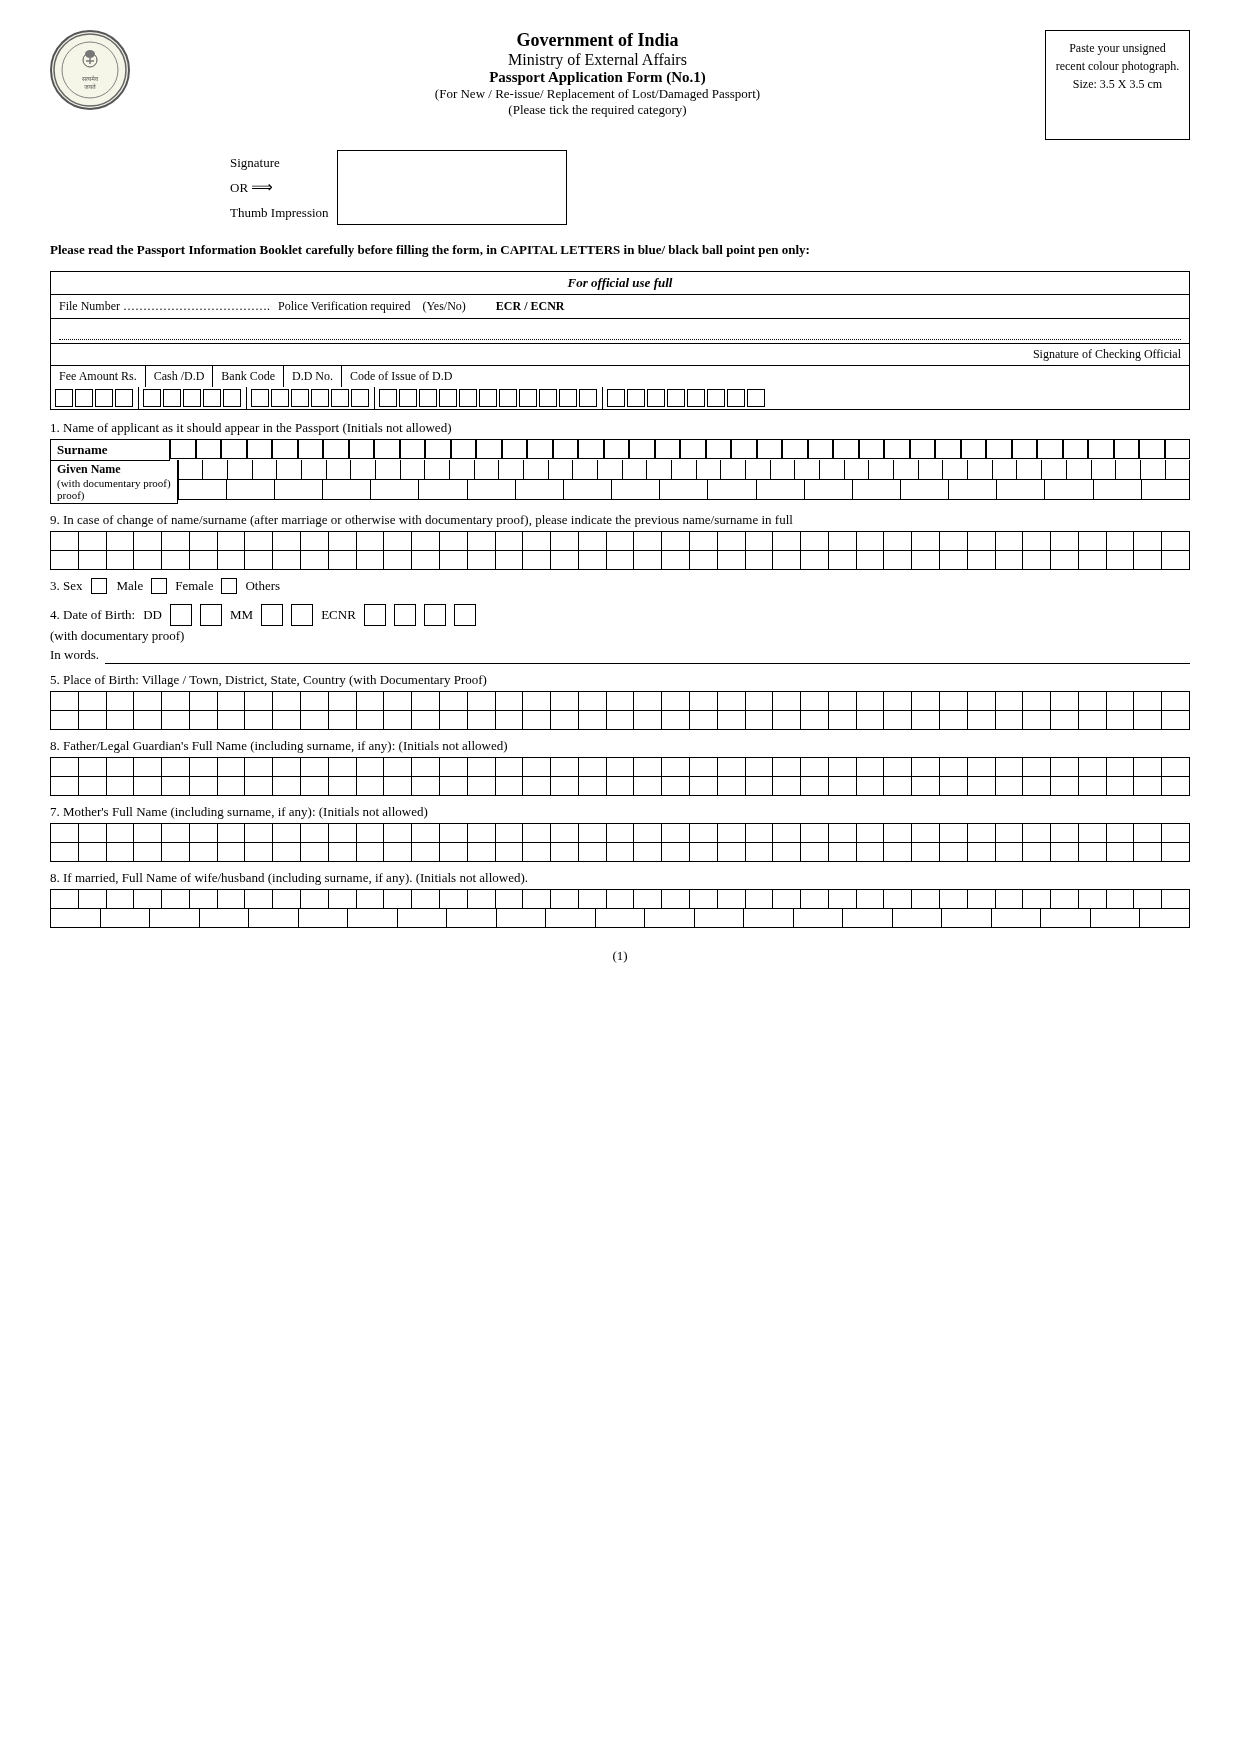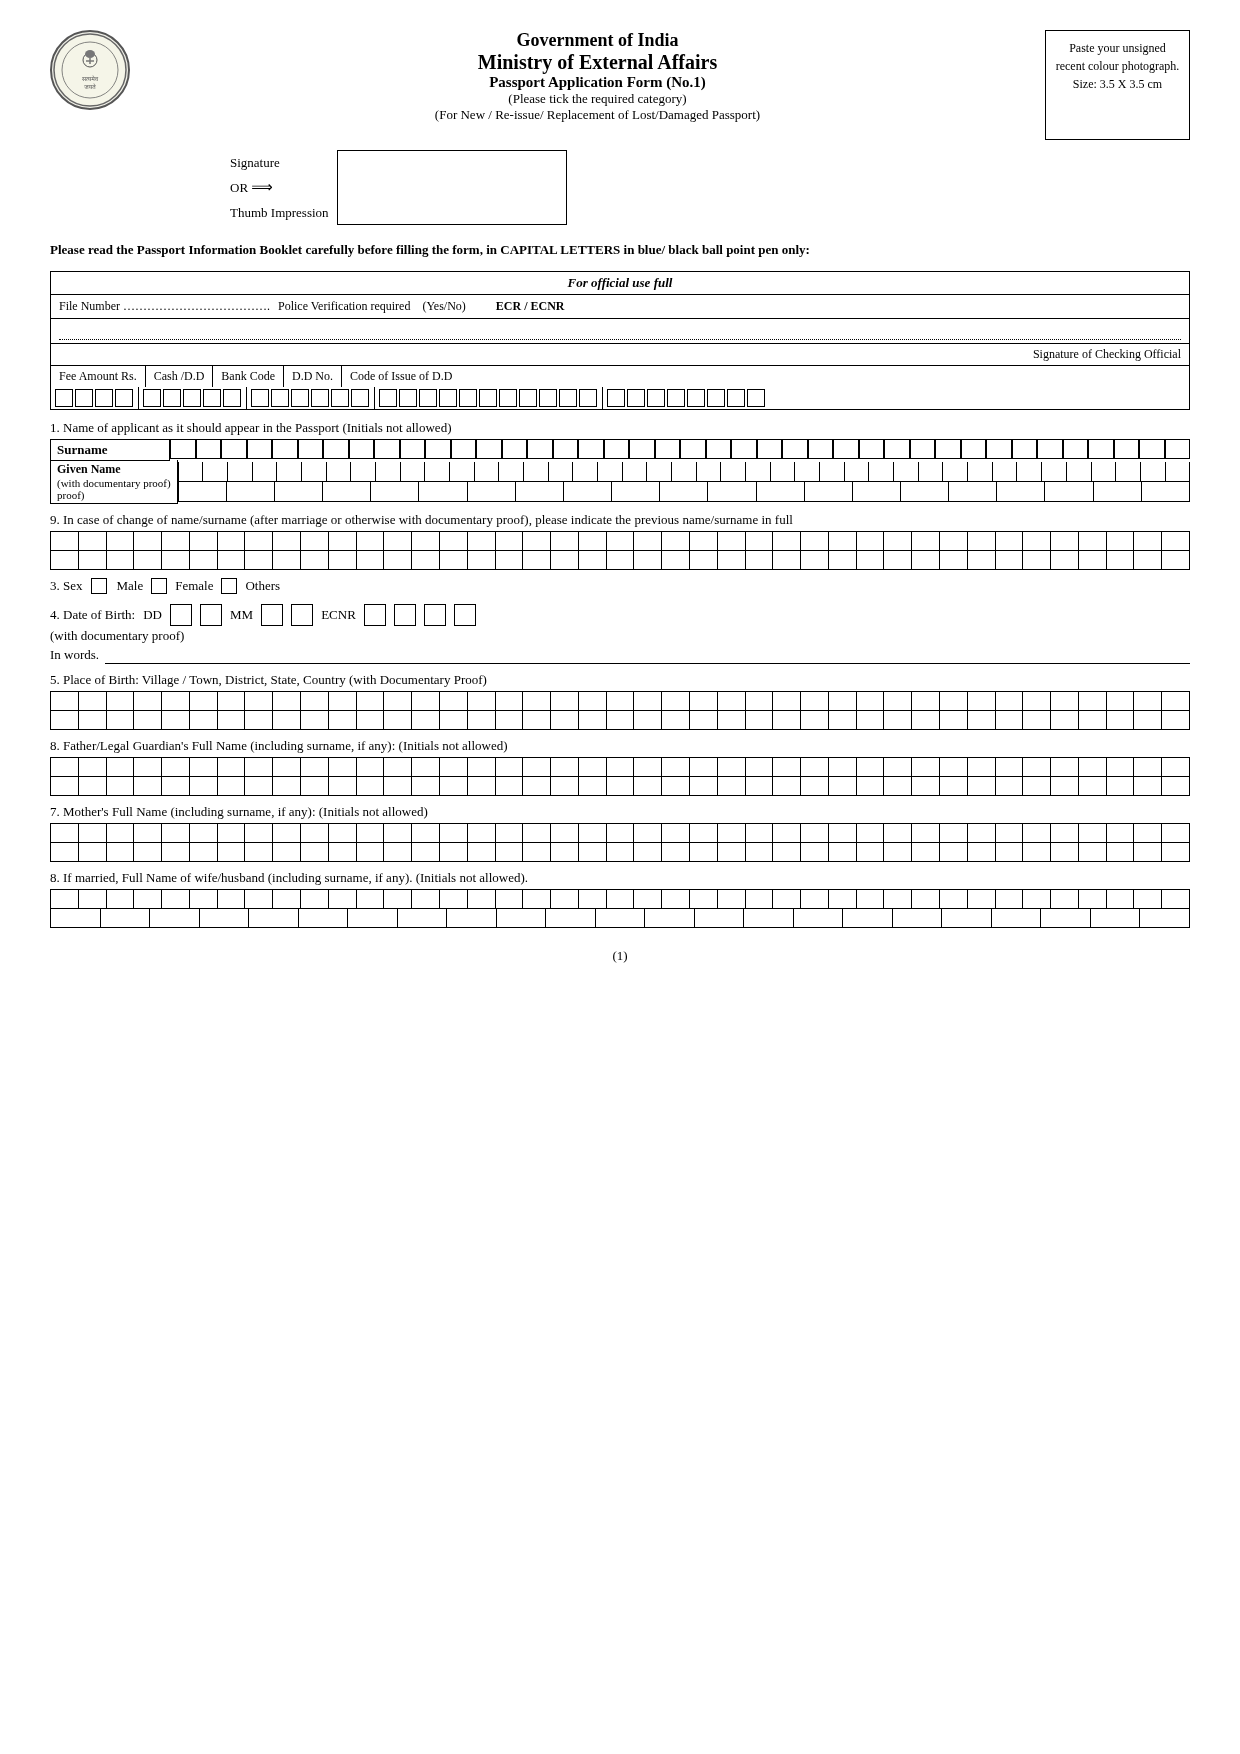--- a/index.html
+++ b/index.html
@@ -45,8 +45,8 @@
       font-weight: bold;
     }
     .center-title h2 {
-      font-size: 20px;
-      font-weight: bold;
+      font-size: 16px;
+      font-weight: normal;
     }
     .center-title h3 {
       font-size: 15px;

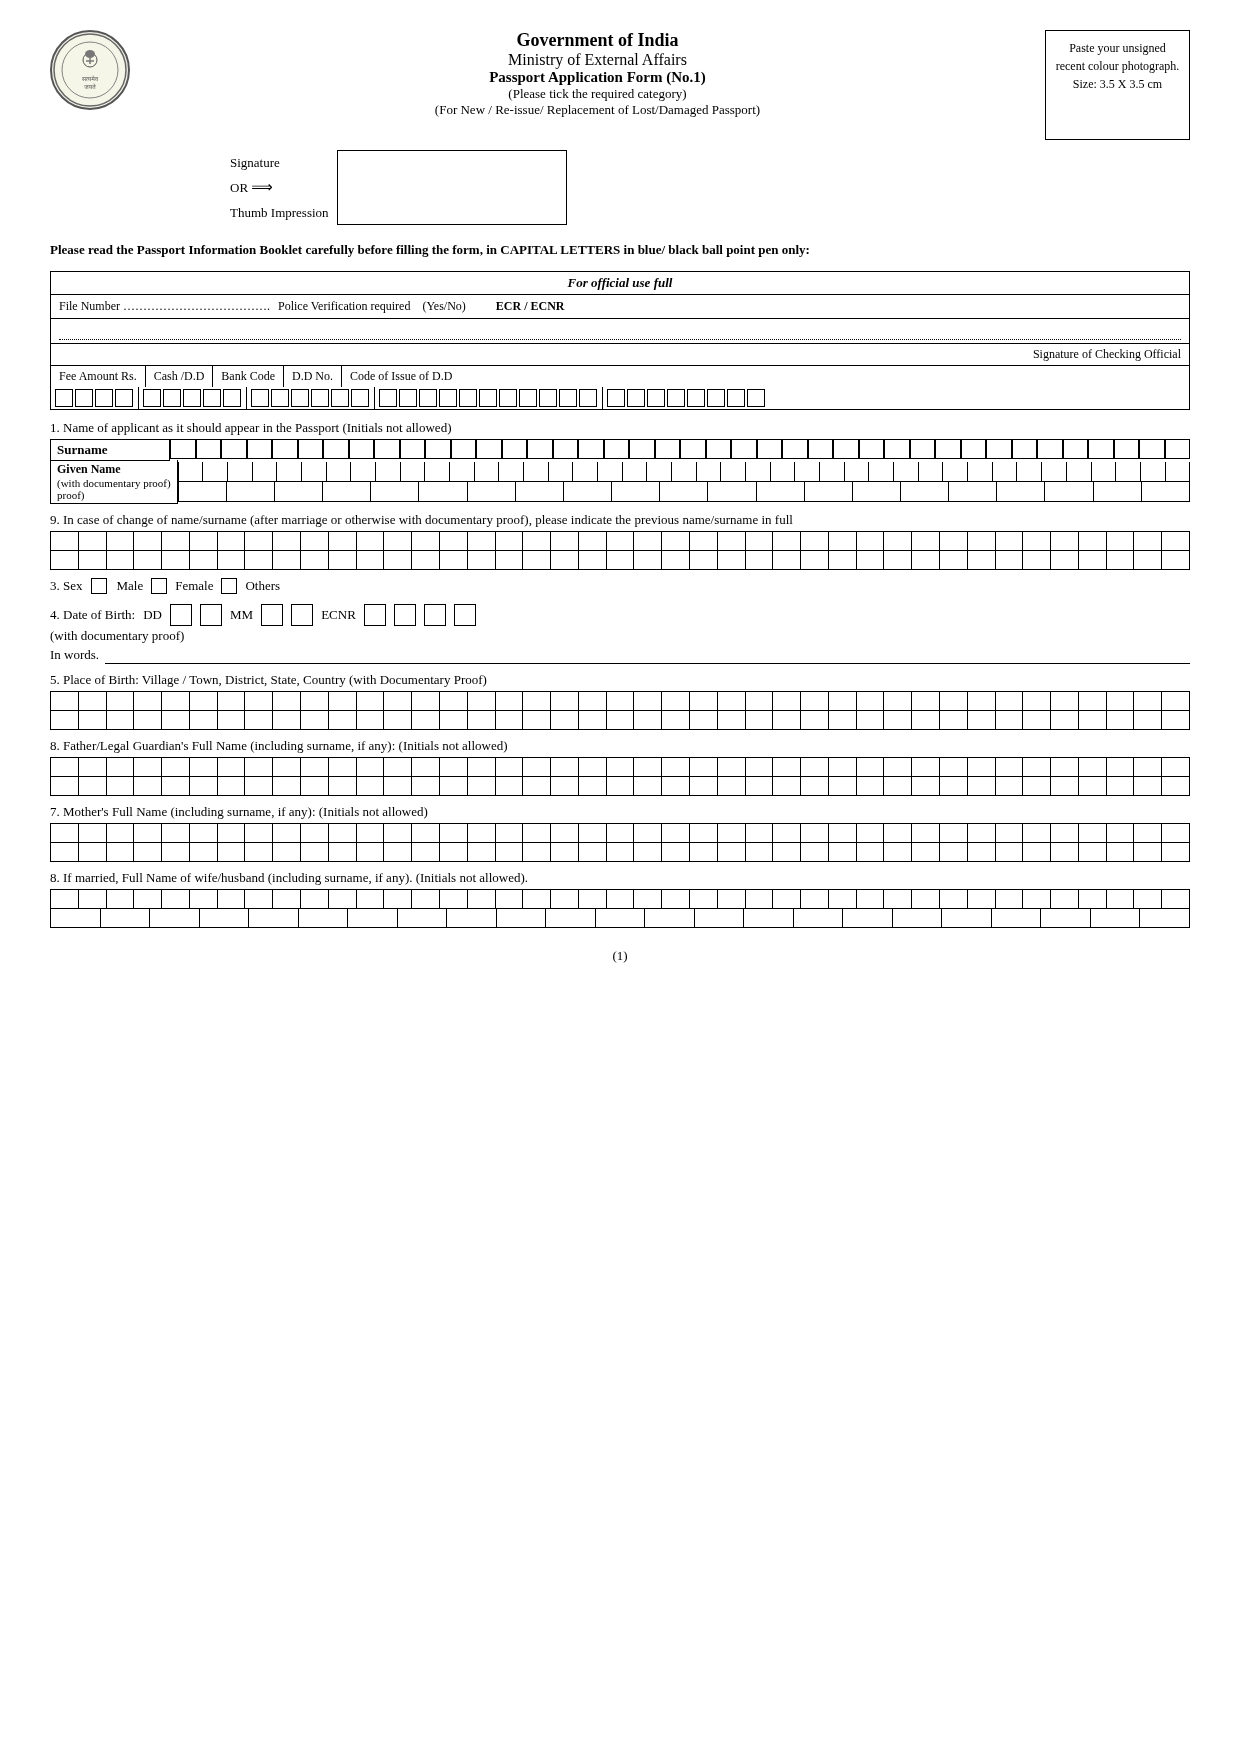--- a/index.html
+++ b/index.html
@@ -156,8 +156,8 @@
     <h1>Government of India</h1>
     <h2>Ministry of External Affairs</h2>
     <h3>Passport Application Form (No.1)</h3>
+    <p>(For New / Re-issue/ Replacement of Lost/Damaged Passport)</p>
     <p>(Please tick the required category)</p>
-    <p>(For New / Re-issue/ Replacement of Lost/Damaged Passport)</p>
   </div>
   <div class="photo-box">
     <span>Paste your unsigned recent colour photograph.</span><br>

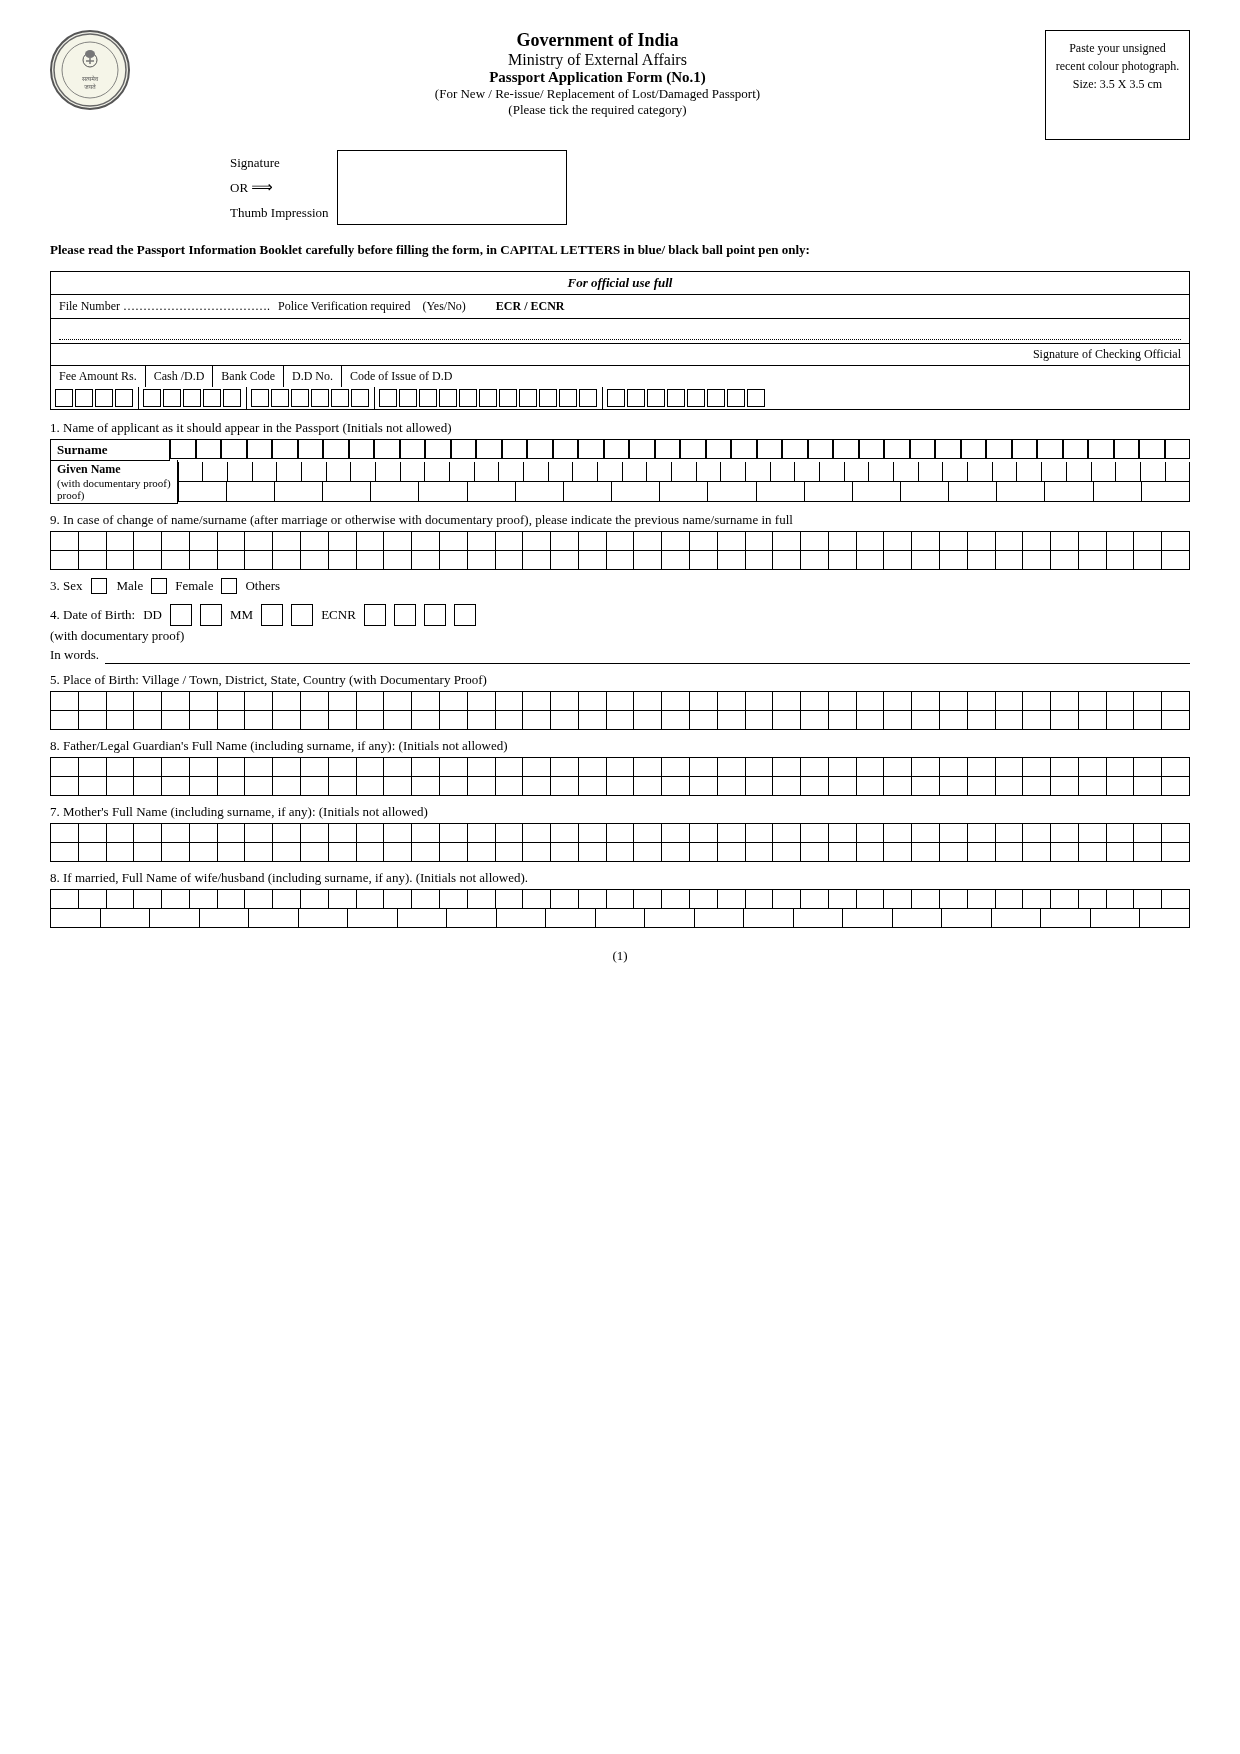--- a/index.html
+++ b/index.html
@@ -318,7 +318,7 @@
   </div>
 </div>
 
-<div style="display:flex; align-items:center; margin-bottom:0;">
+<div style="display:flex; align-items:flex-start; margin-bottom:0;">
   <div style="font-weight:bold; font-size:12px; border:1px solid #000; border-top:none; padding:2px 6px; white-space:nowrap; display:flex; flex-direction:column; align-items:flex-start; justify-content:center; min-width:120px;">
     <span class="bold">Given Name</span>
     <span style="font-weight:normal; font-size:11px;">(with documentary proof)</span>

